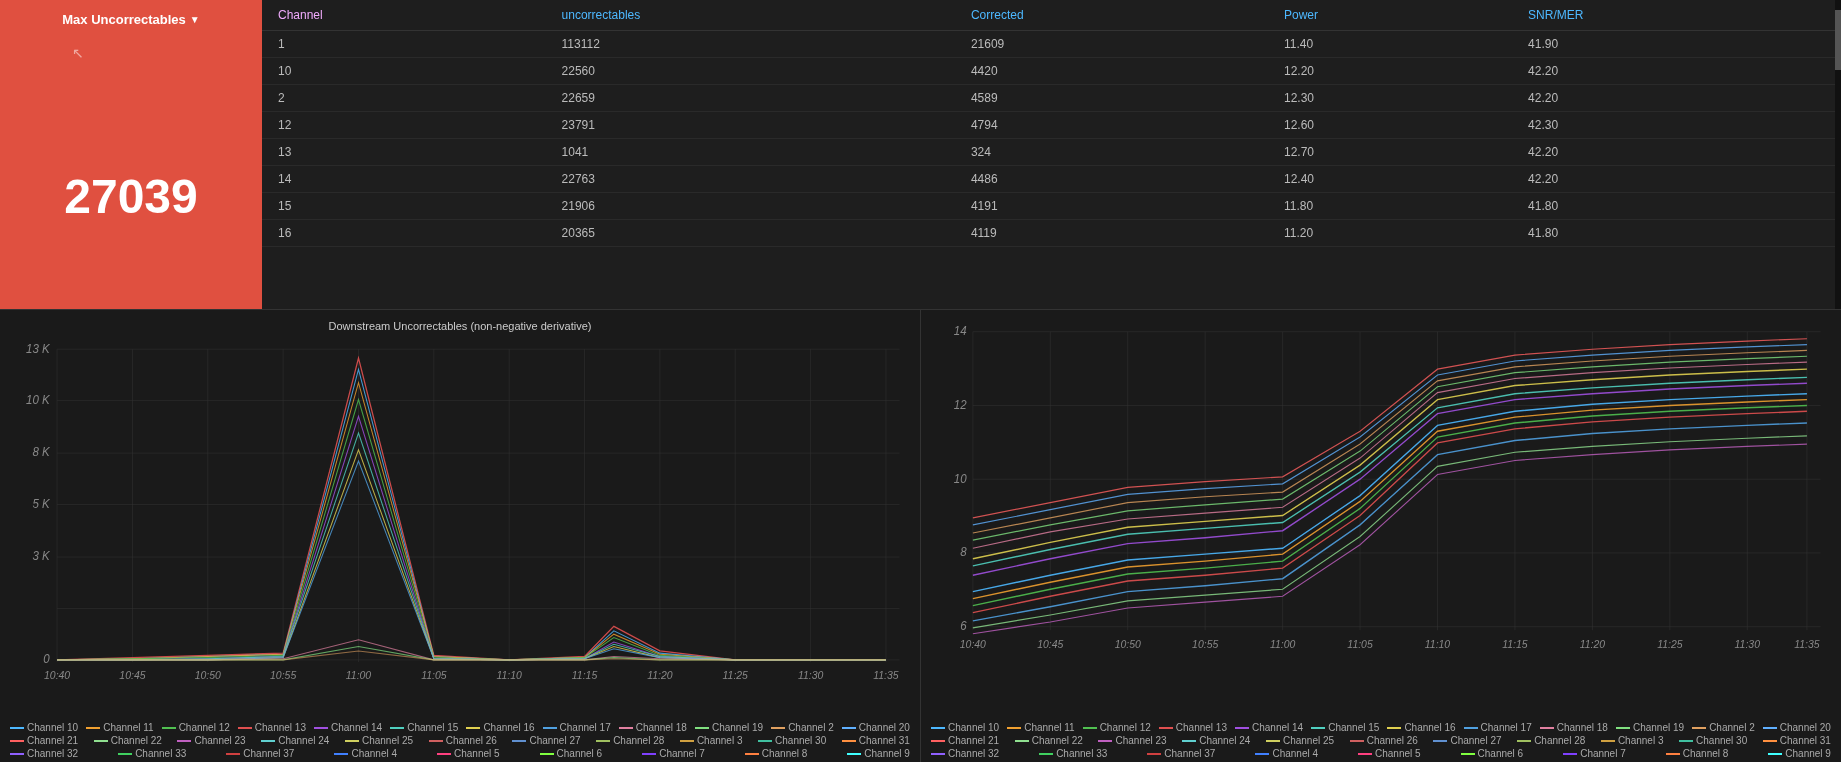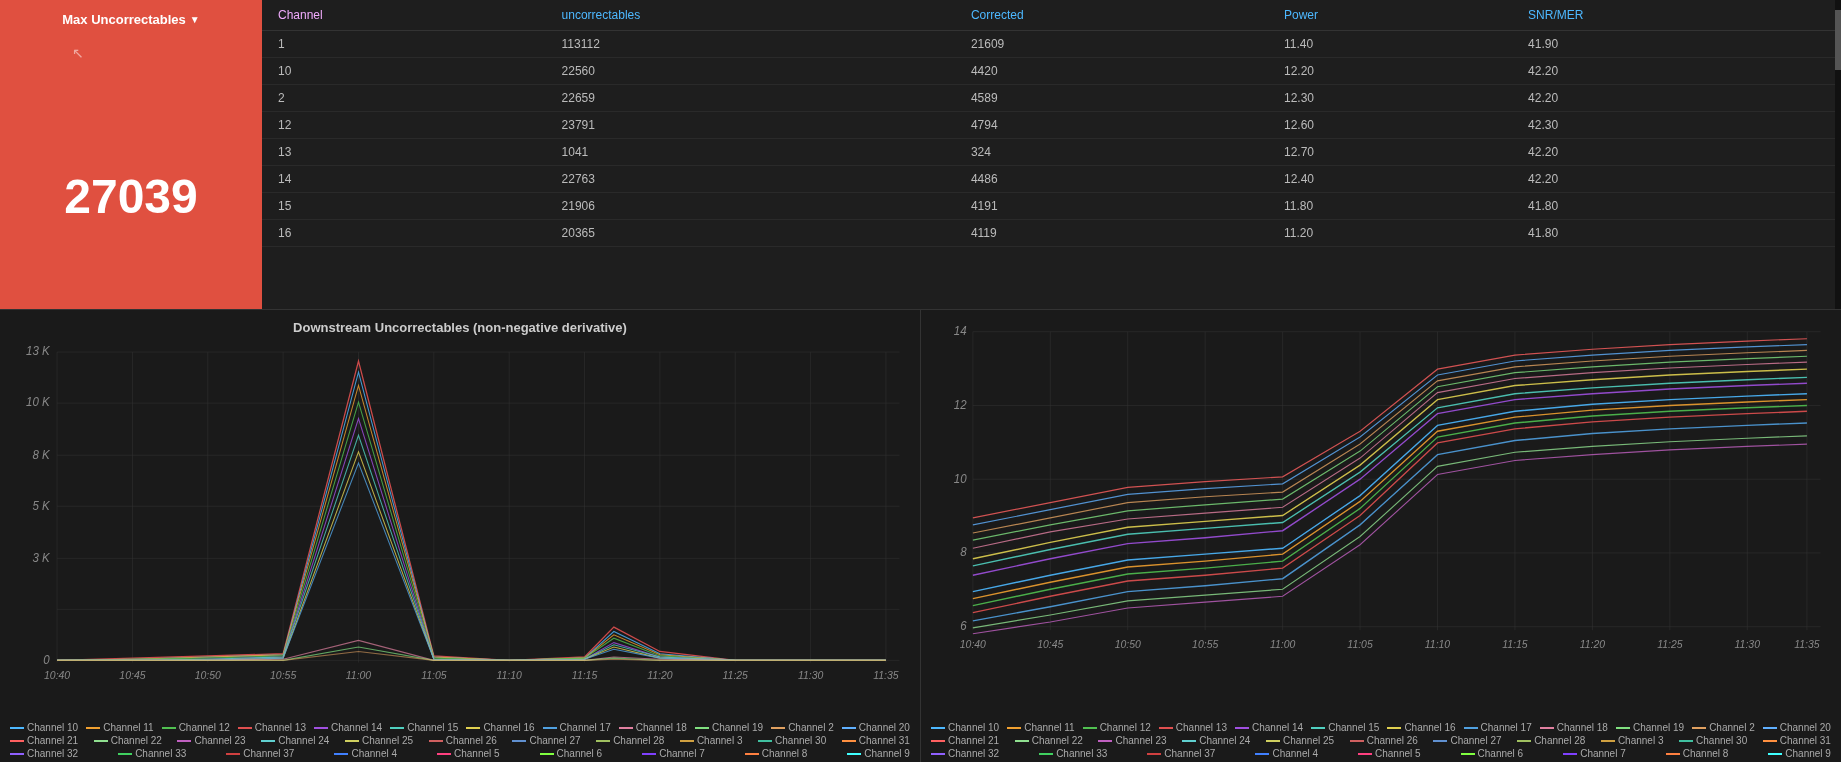--- a/index.html
+++ b/index.html
@@ -119,9 +119,8 @@
     .chart-title {
       text-align: center;
       color: #ccc;
-      font-size: 13px;
+      font-size: 11px;
       margin-bottom: 6px;
-      font-weight: bold;
     }
 
     .chart-area {

